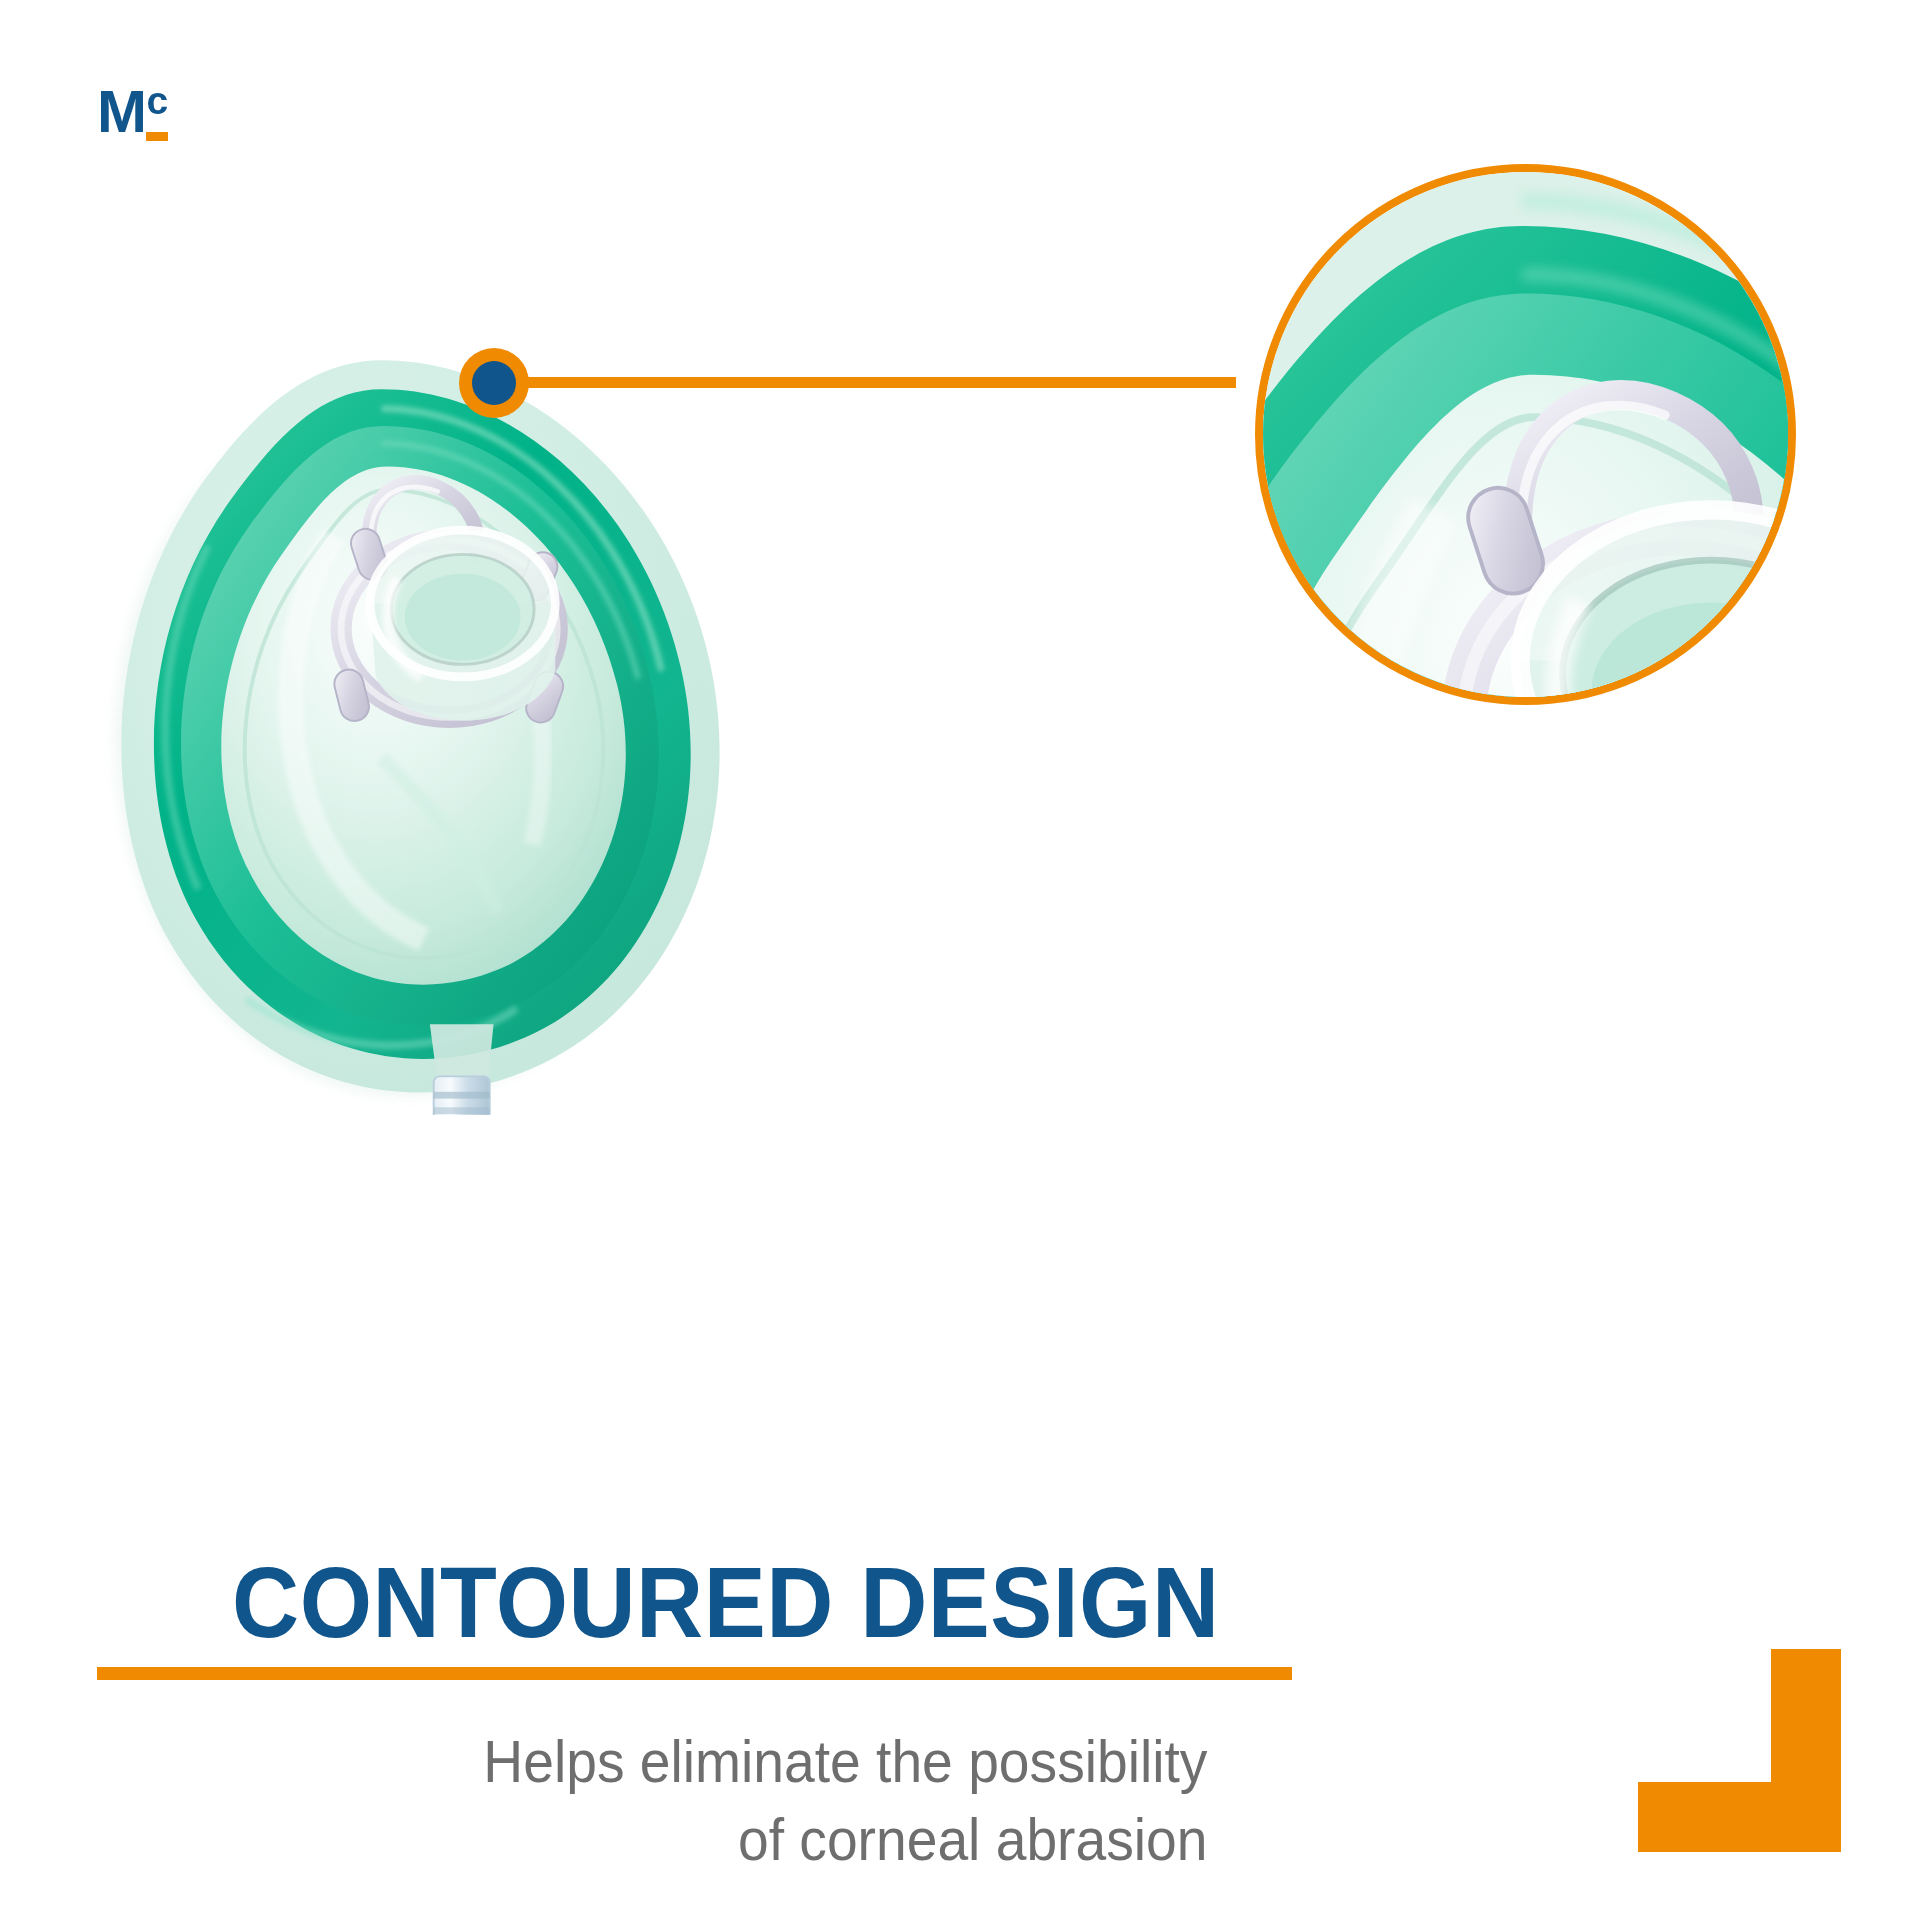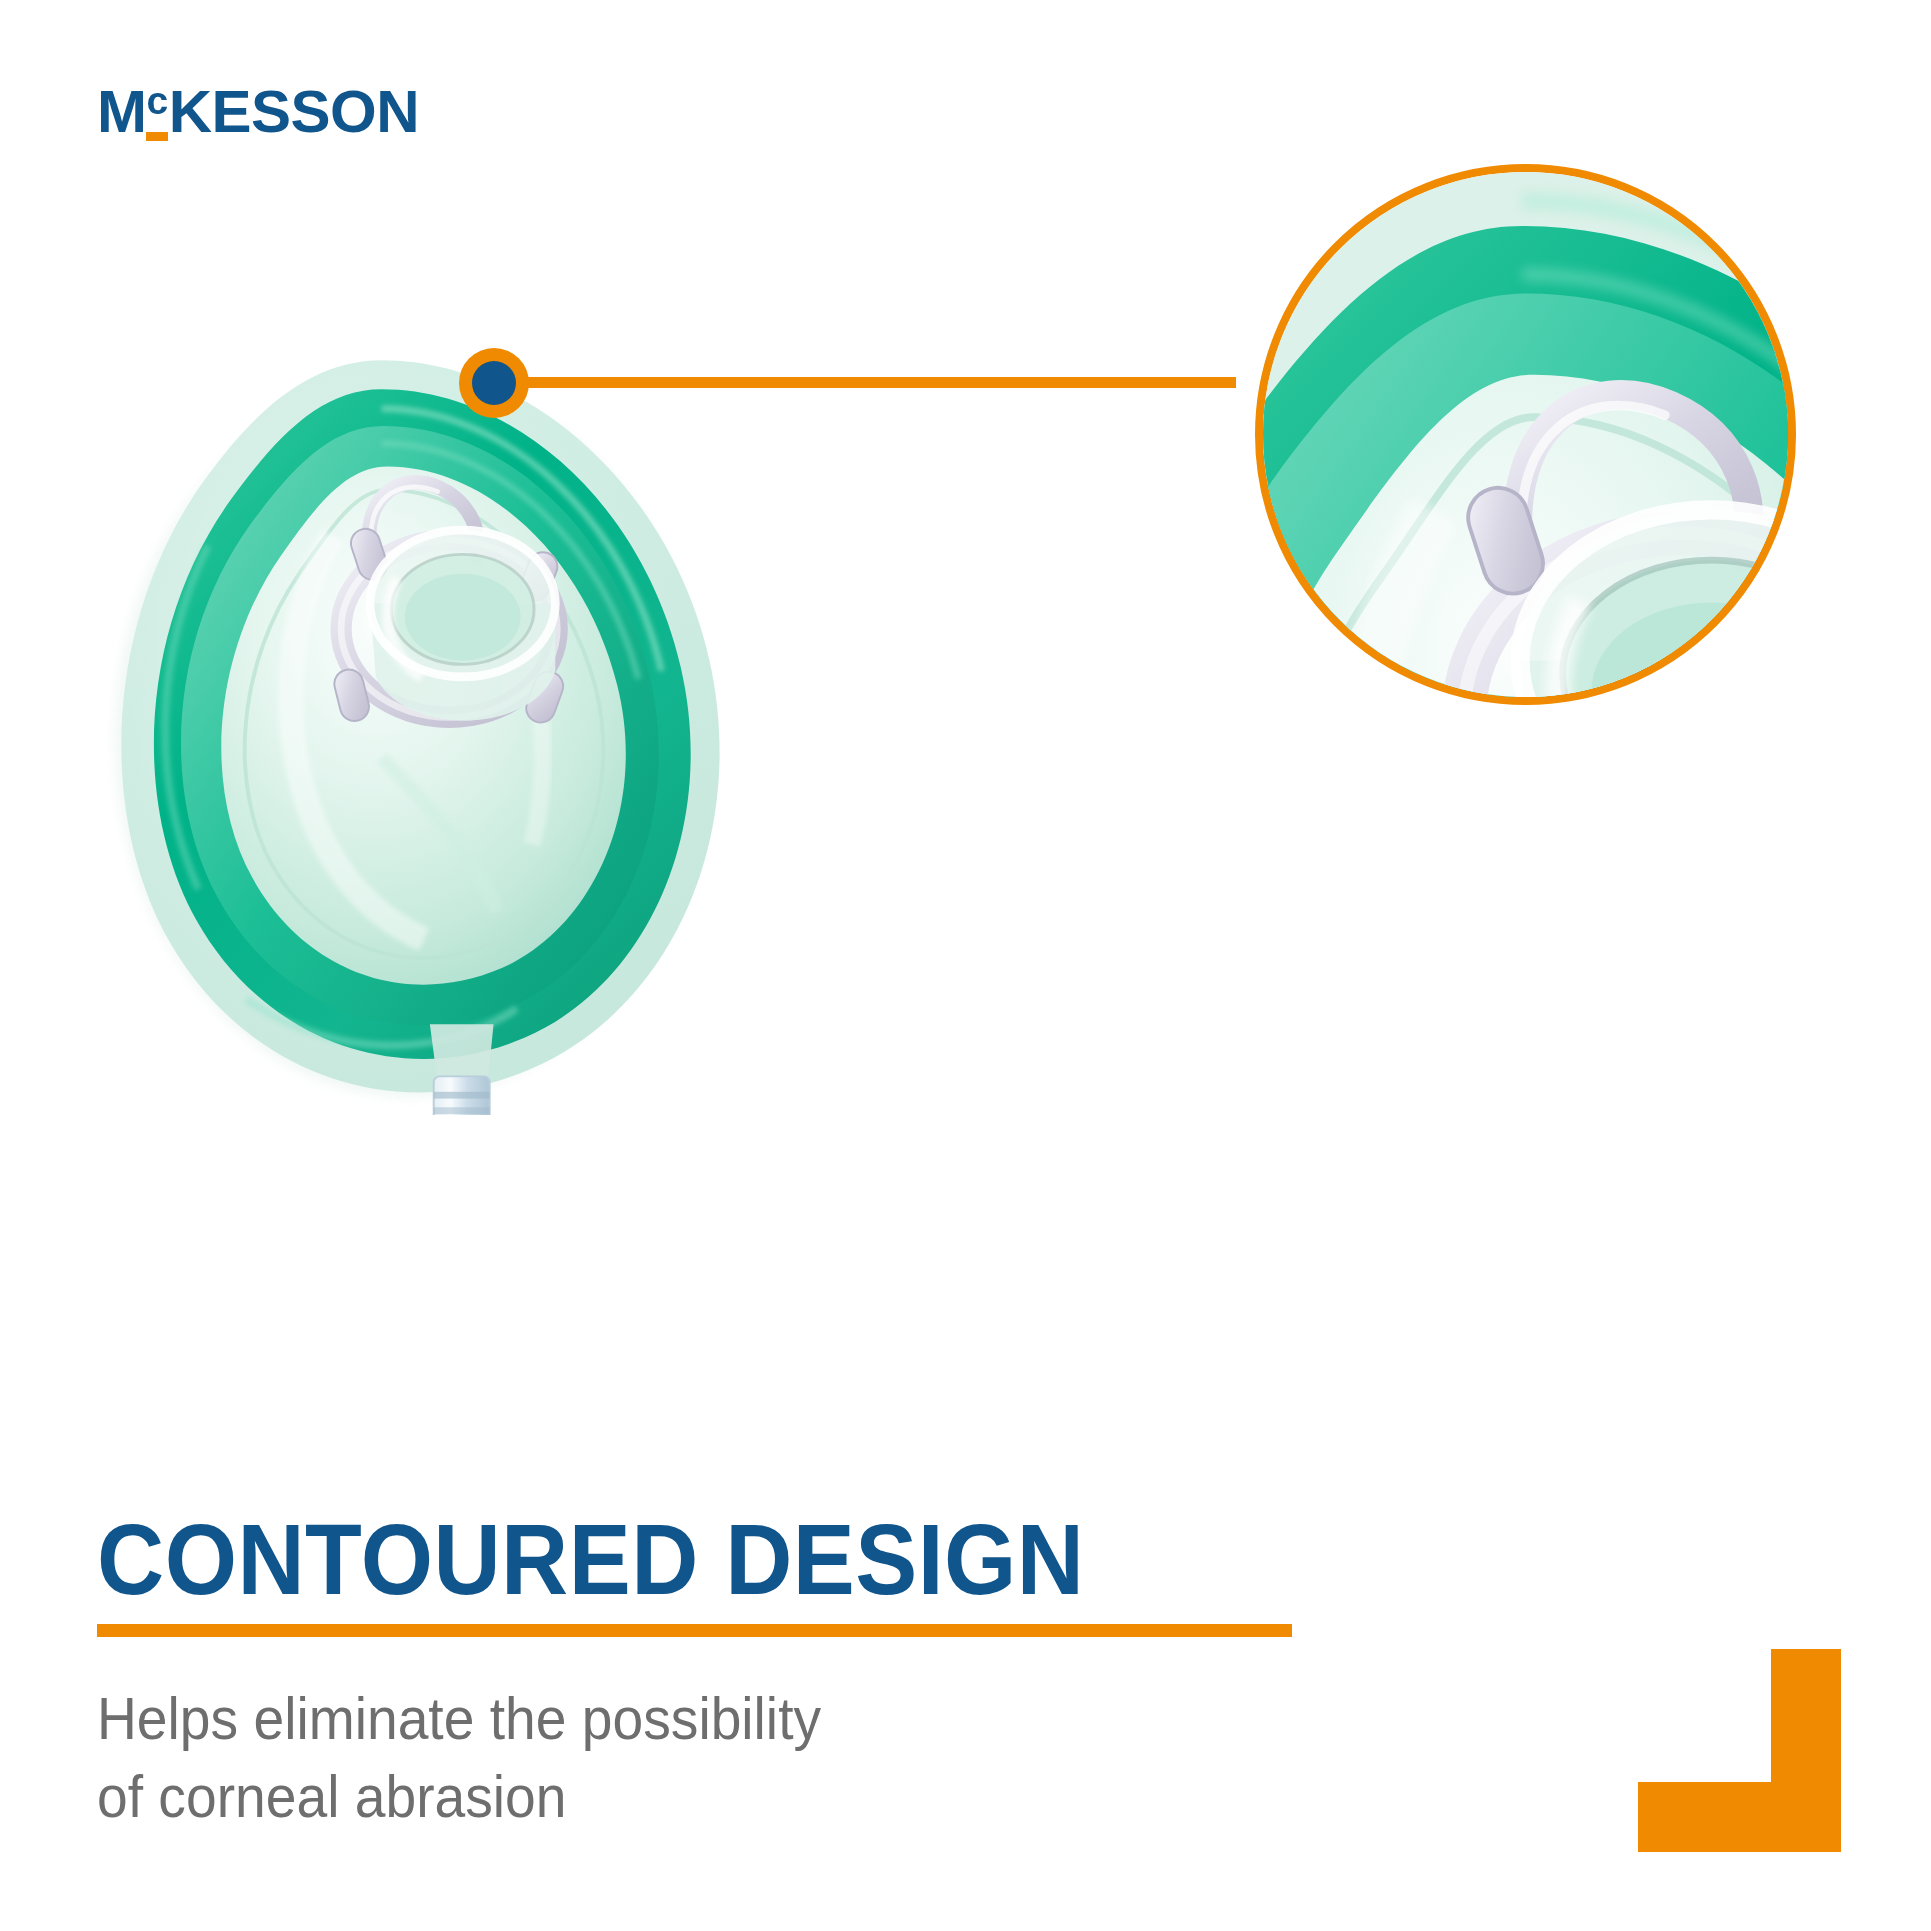--- a/index.html
+++ b/index.html
@@ -165,7 +165,6 @@
       <span class="logo-c">c</span>
       <span class="logo-underscore"></span>
     </span>
-    <span class="logo-rest">KESSON</span>
   </div>
 </div>
 

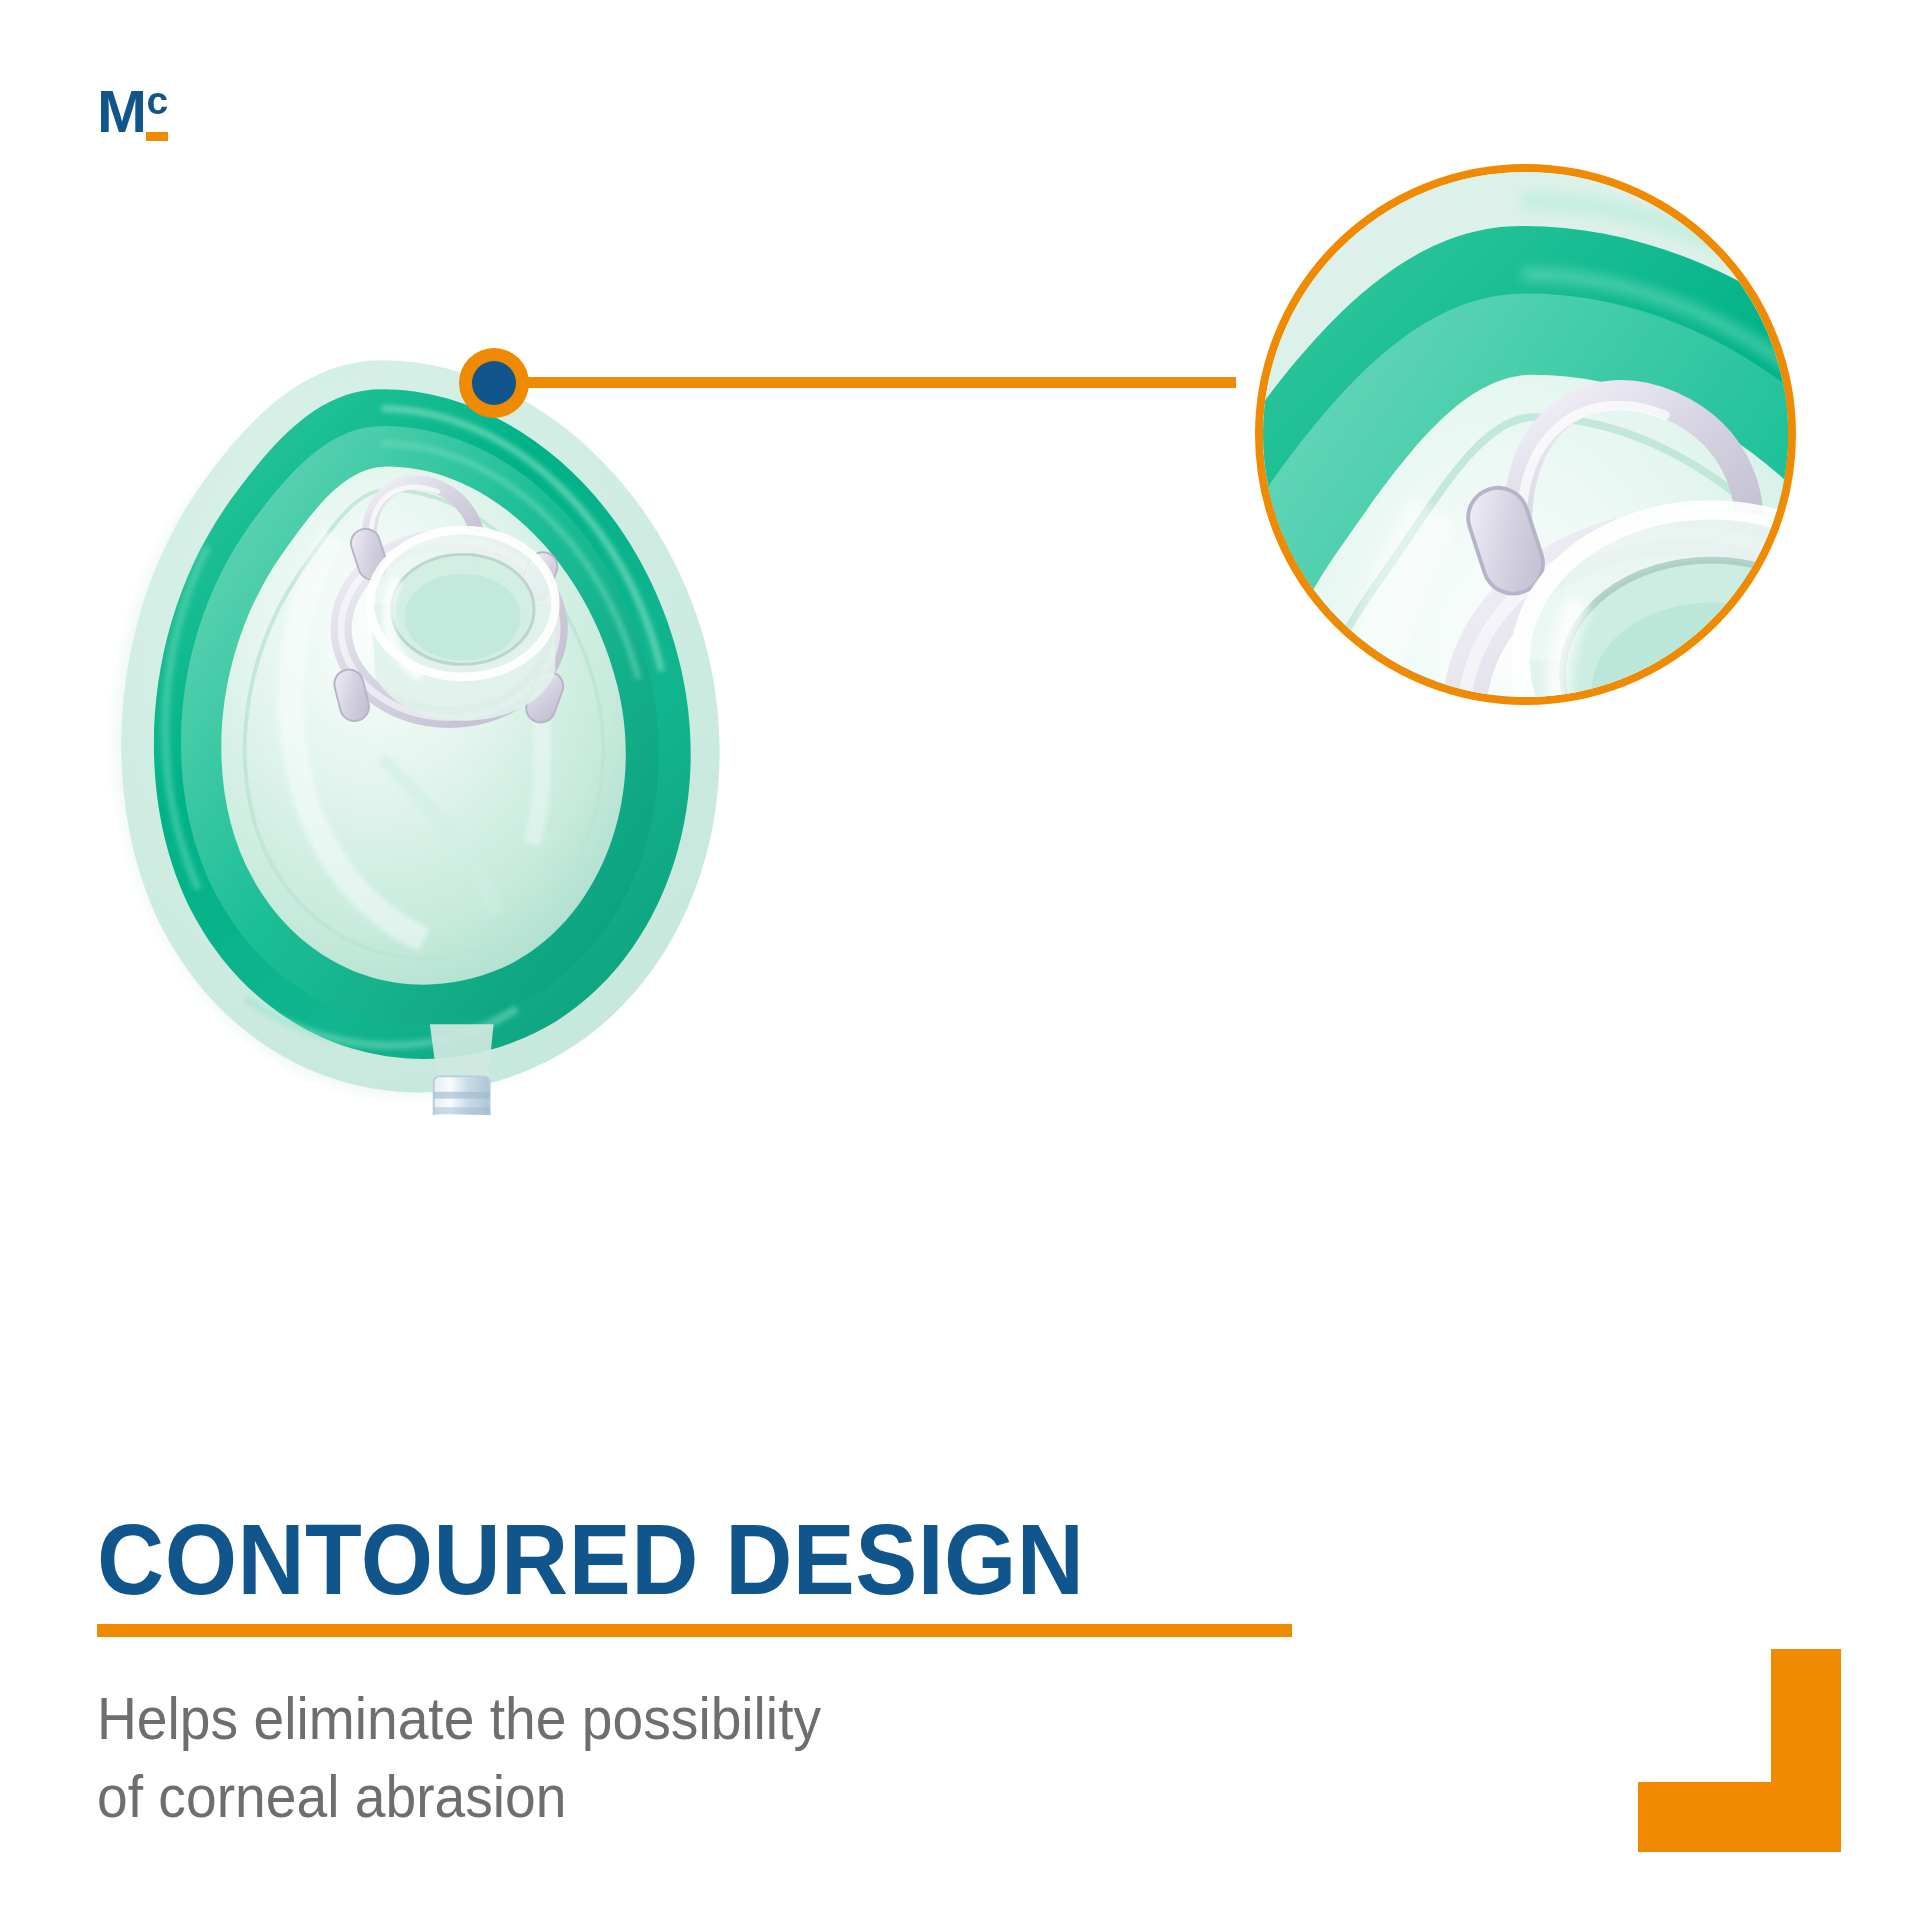--- a/index.html
+++ b/index.html
@@ -105,8 +105,9 @@
   
   #text-block {
     position:absolute;
-    left:97px; top:1509px;
+    left:97px; top:1552px;
     width:1207px;
+    text-align:right;
   }
   #headline {
     font-family:"Liberation Sans Narrow","Liberation Sans", sans-serif;

